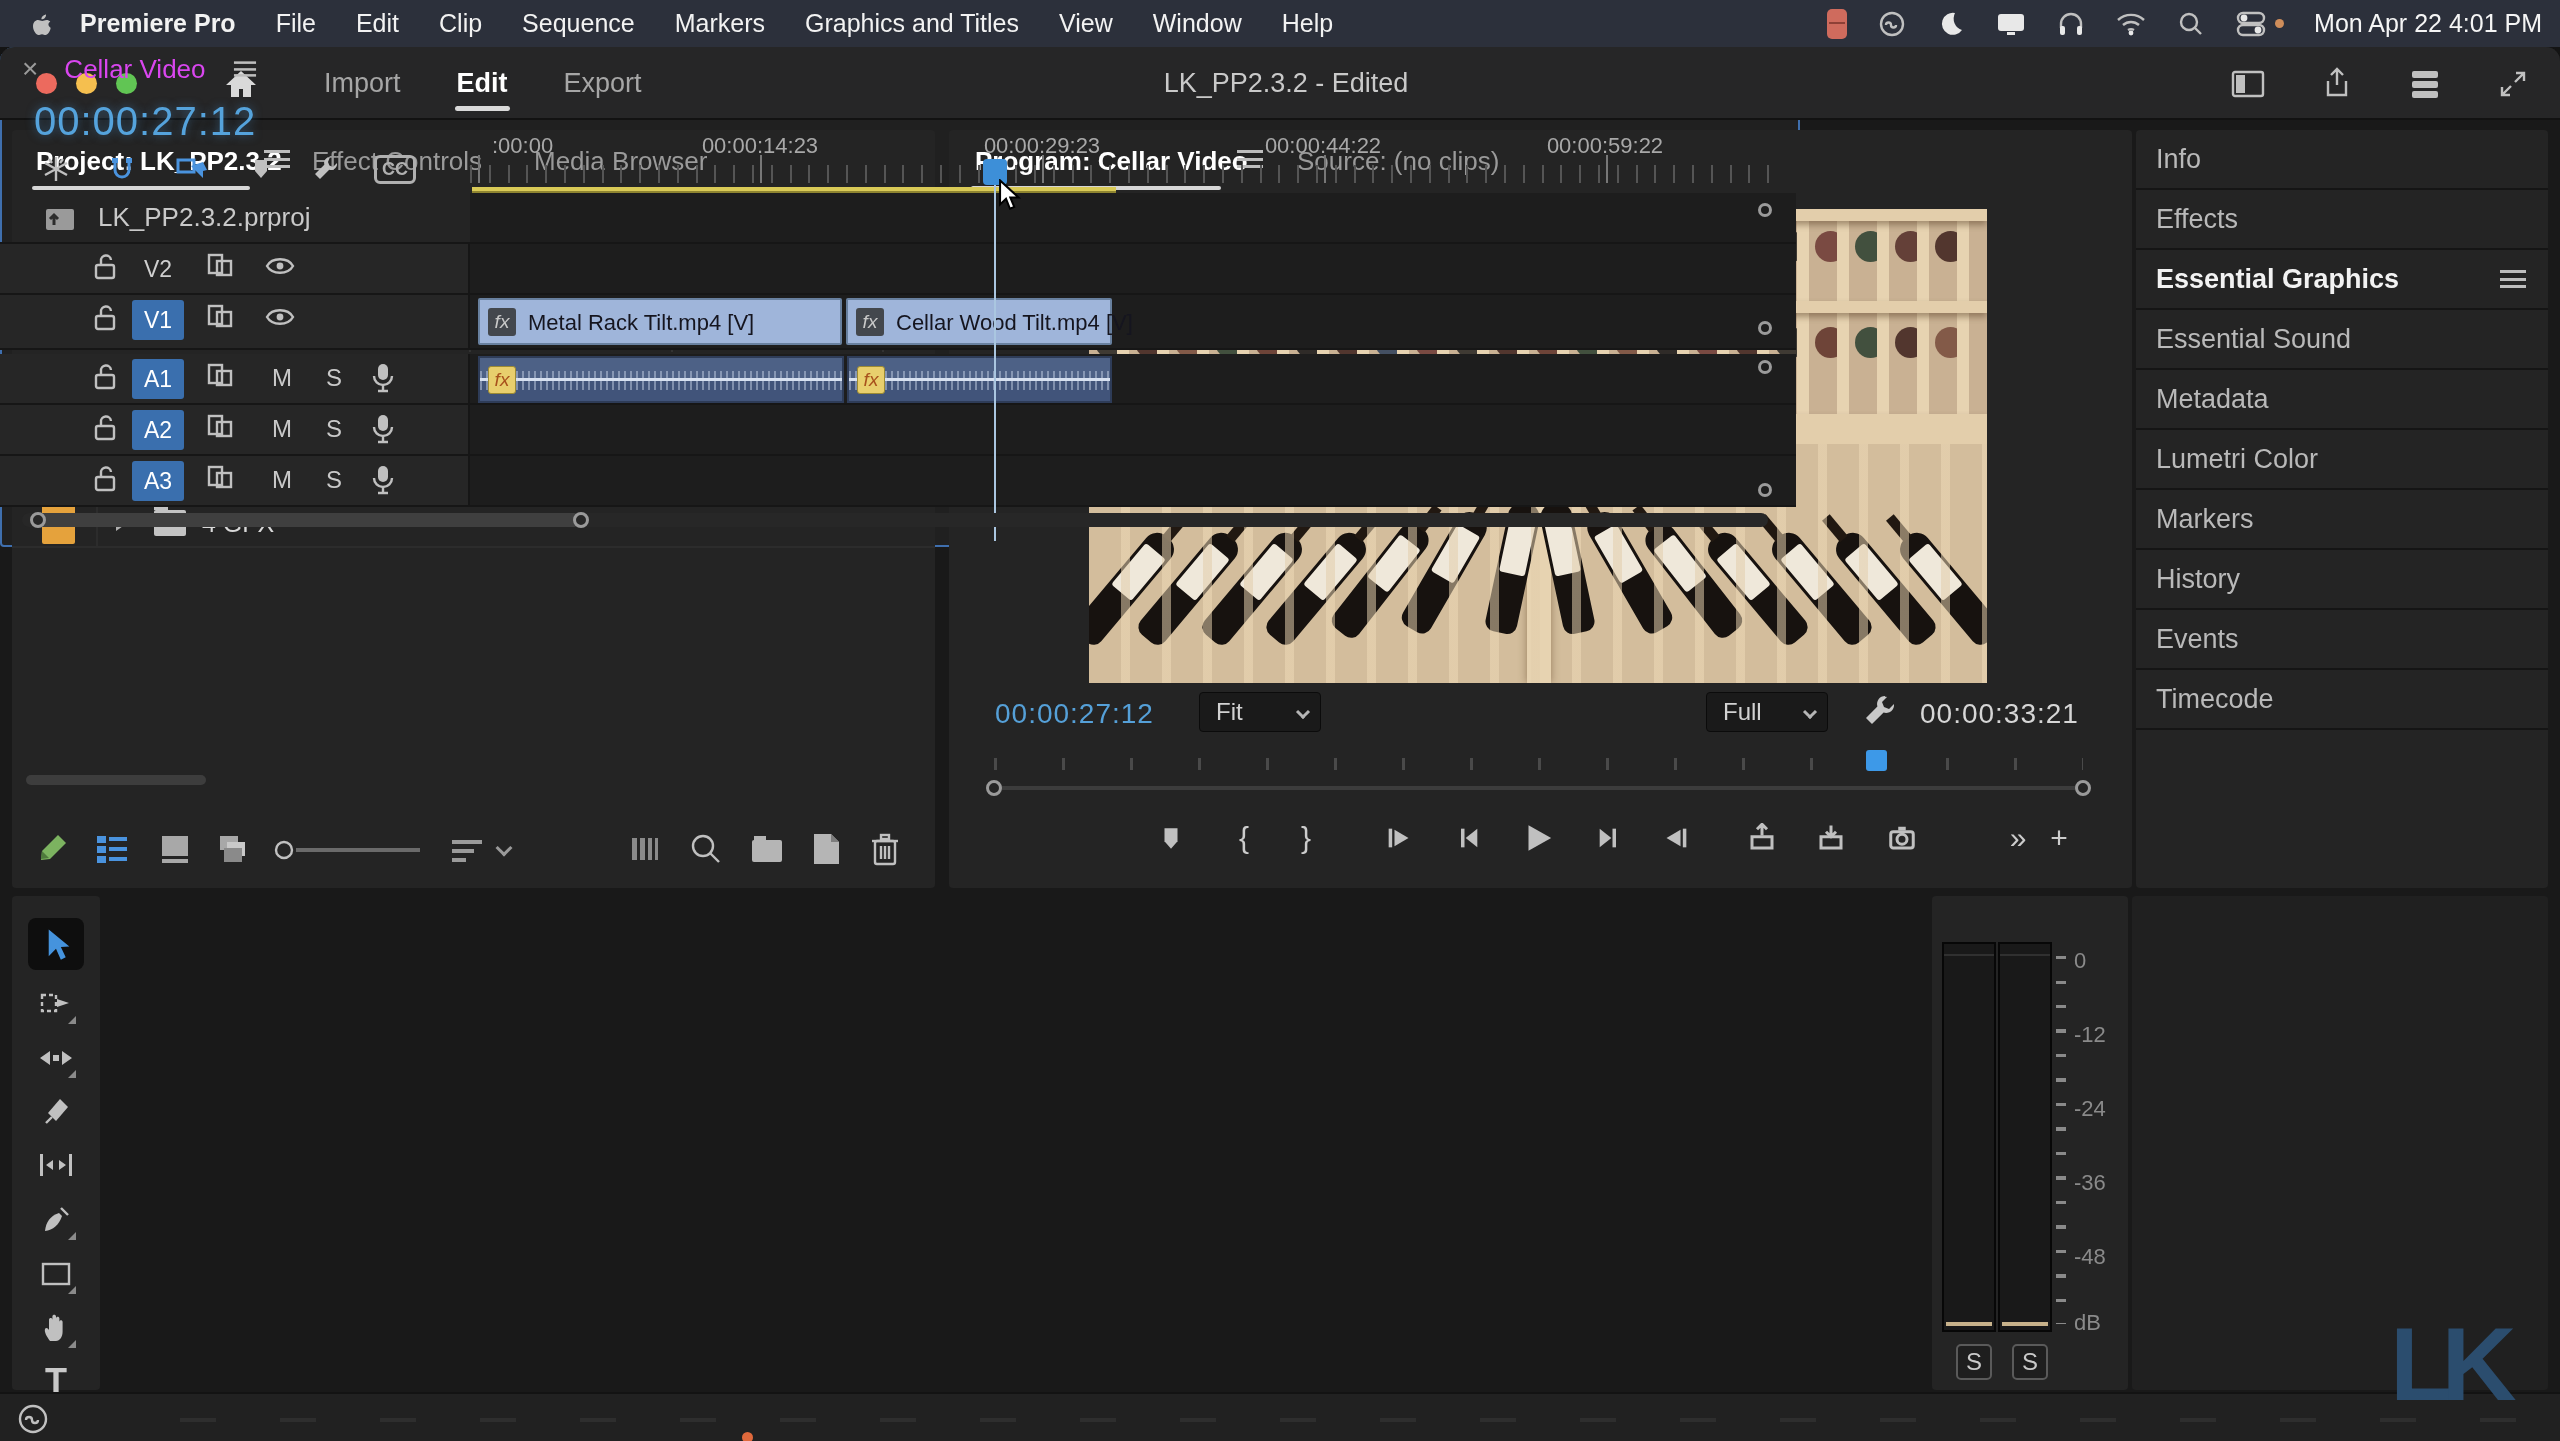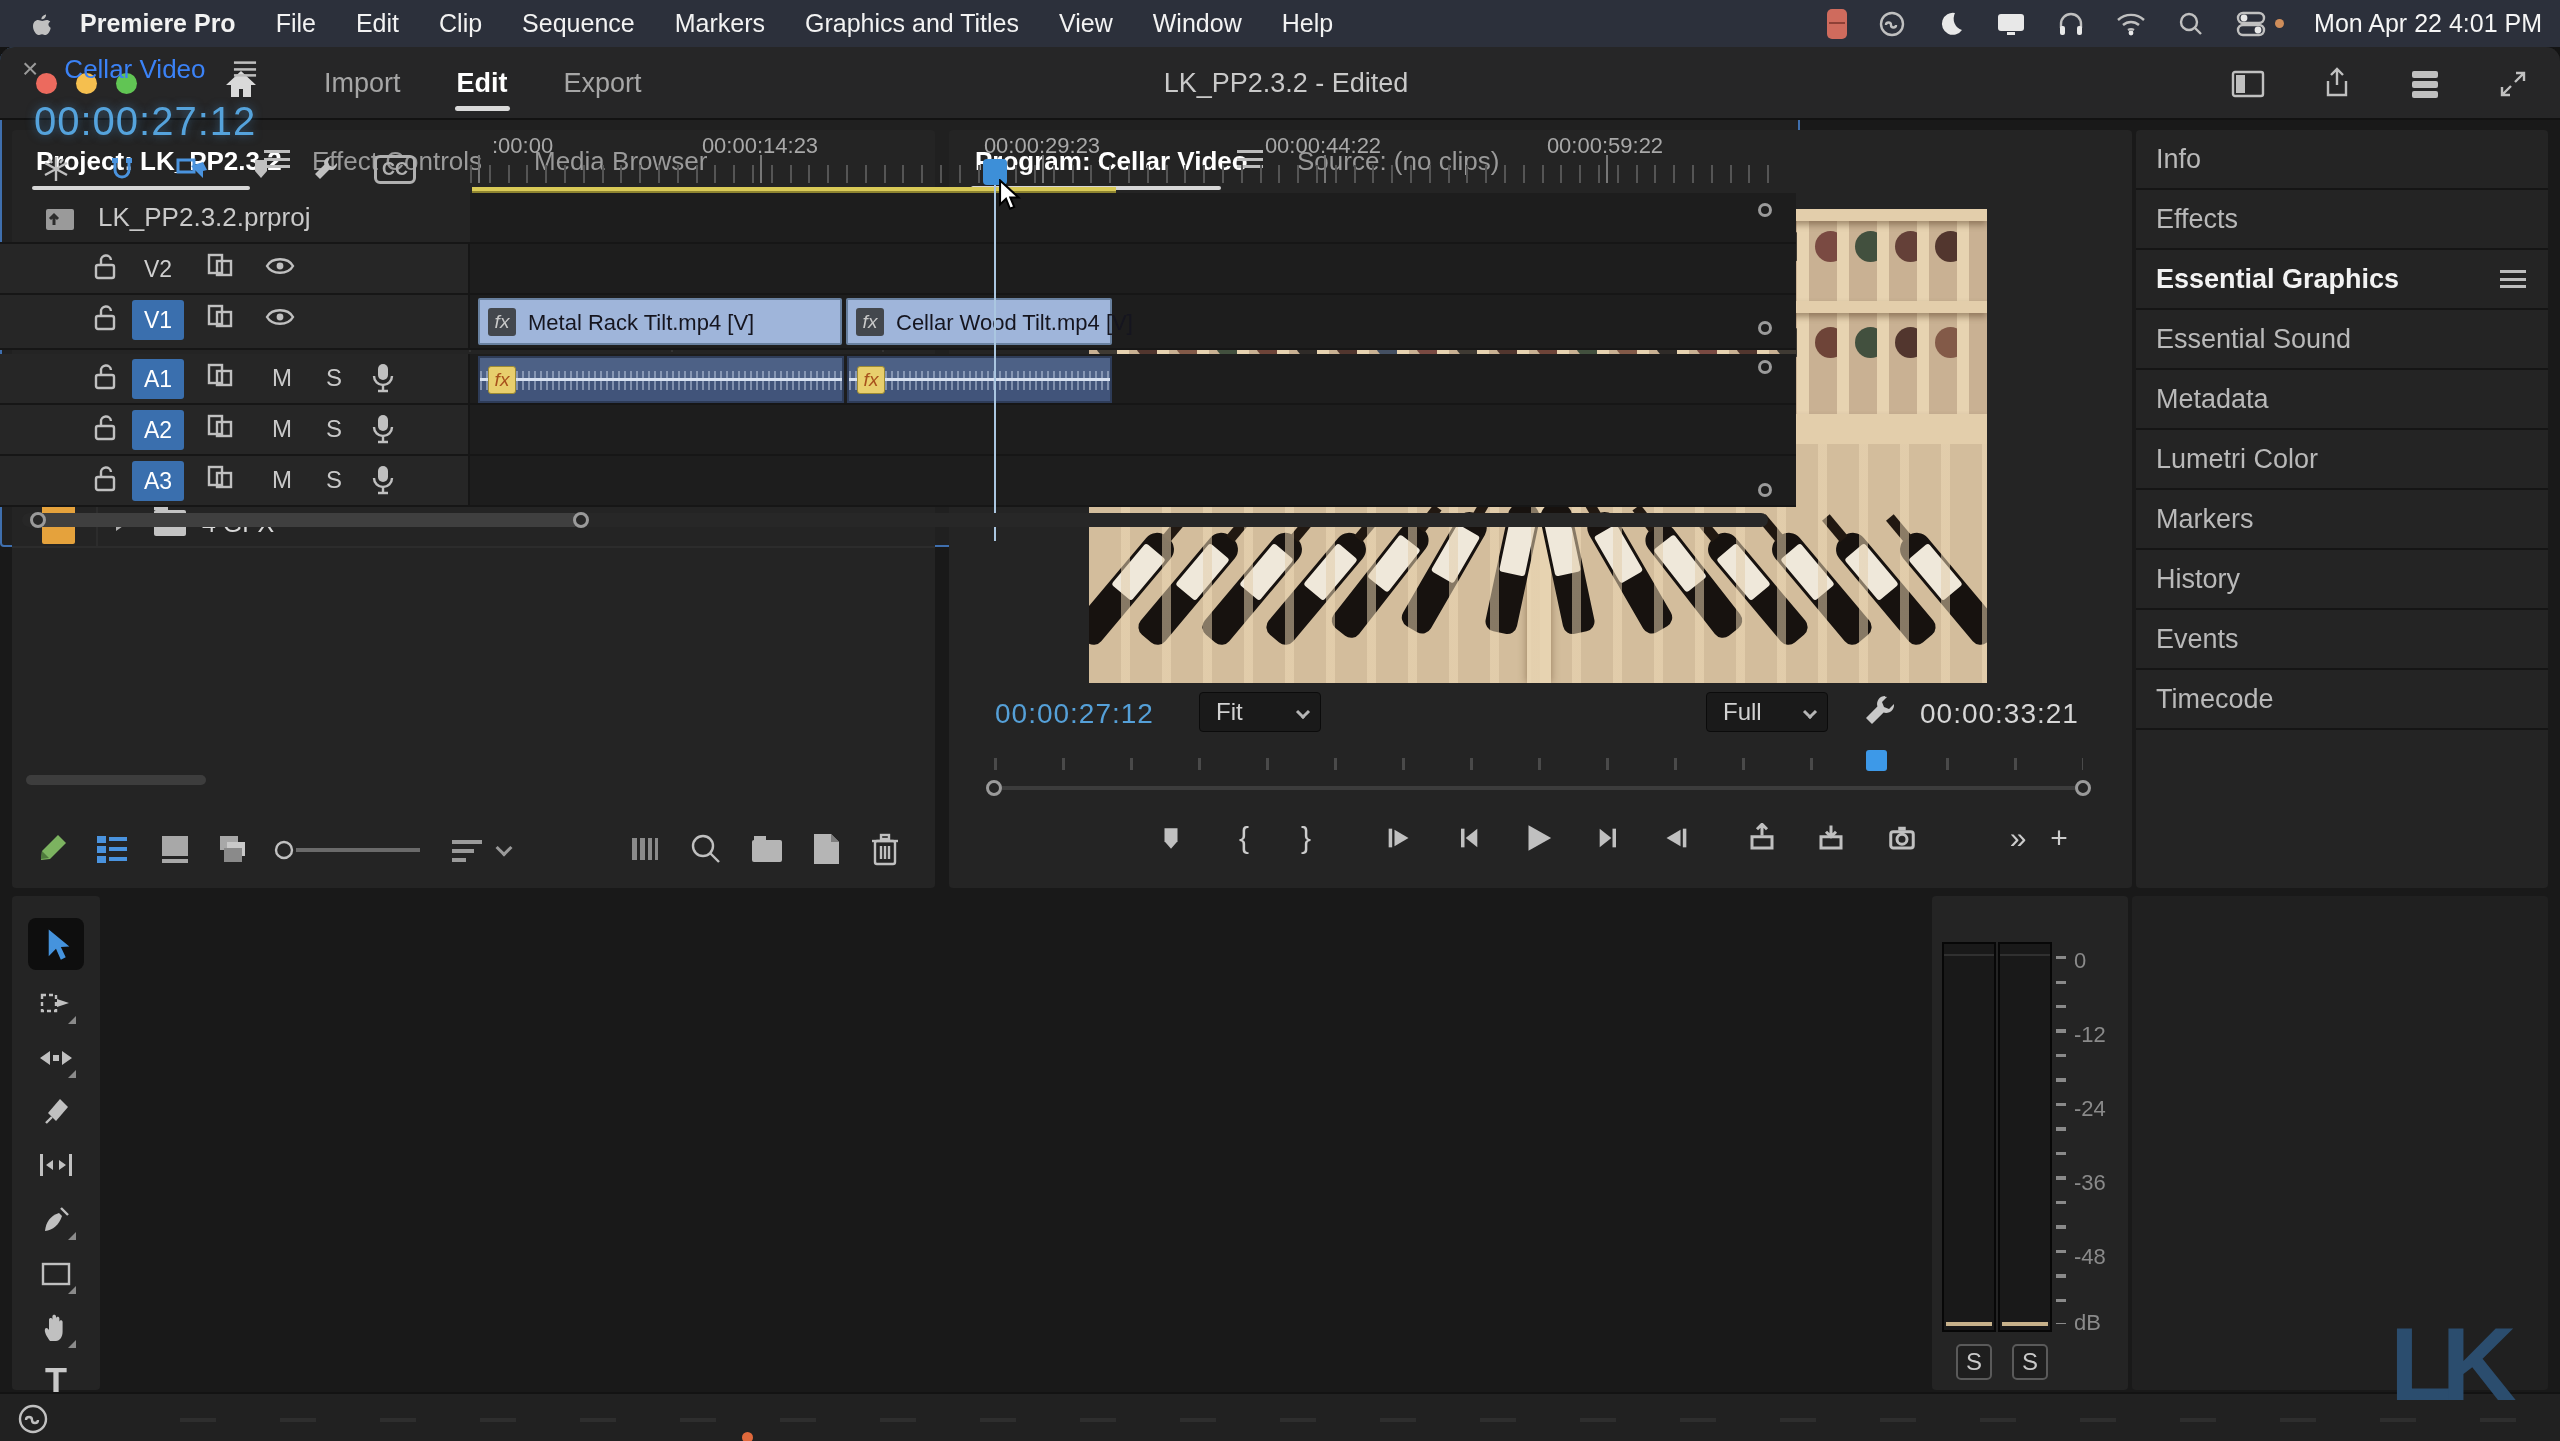--- a/index.html
+++ b/index.html
@@ -110,7 +110,7 @@
   .timeline-panel { left:108px; top:843px; width:1800px; height:500px; background:#202020; border:2px solid #3f6fae; border-radius:4px; }
   .tlp-tab { position:absolute; left:0; top:0; height:44px; display:flex; align-items:center; gap:26px; padding-left:22px; }
   .tlp-x { color:#9a9a9a; font-size:28px; }
-  .tlp-name { color:#3b82f6; font-size:26px; }
+  .tlp-name { color:#d946ef; font-size:26px; }
   .tl-timecode { position:absolute; left:34px; top:52px; font-size:40px; color:#55a3dc; letter-spacing:1px; text-shadow:0 0 10px rgba(70,140,200,.55); }
   .tl-iconrow { position:absolute; left:0; top:102px; height:40px; }
   .tl-icon { position:absolute; top:0; width:40px; height:40px; display:flex; align-items:center; justify-content:center; }

